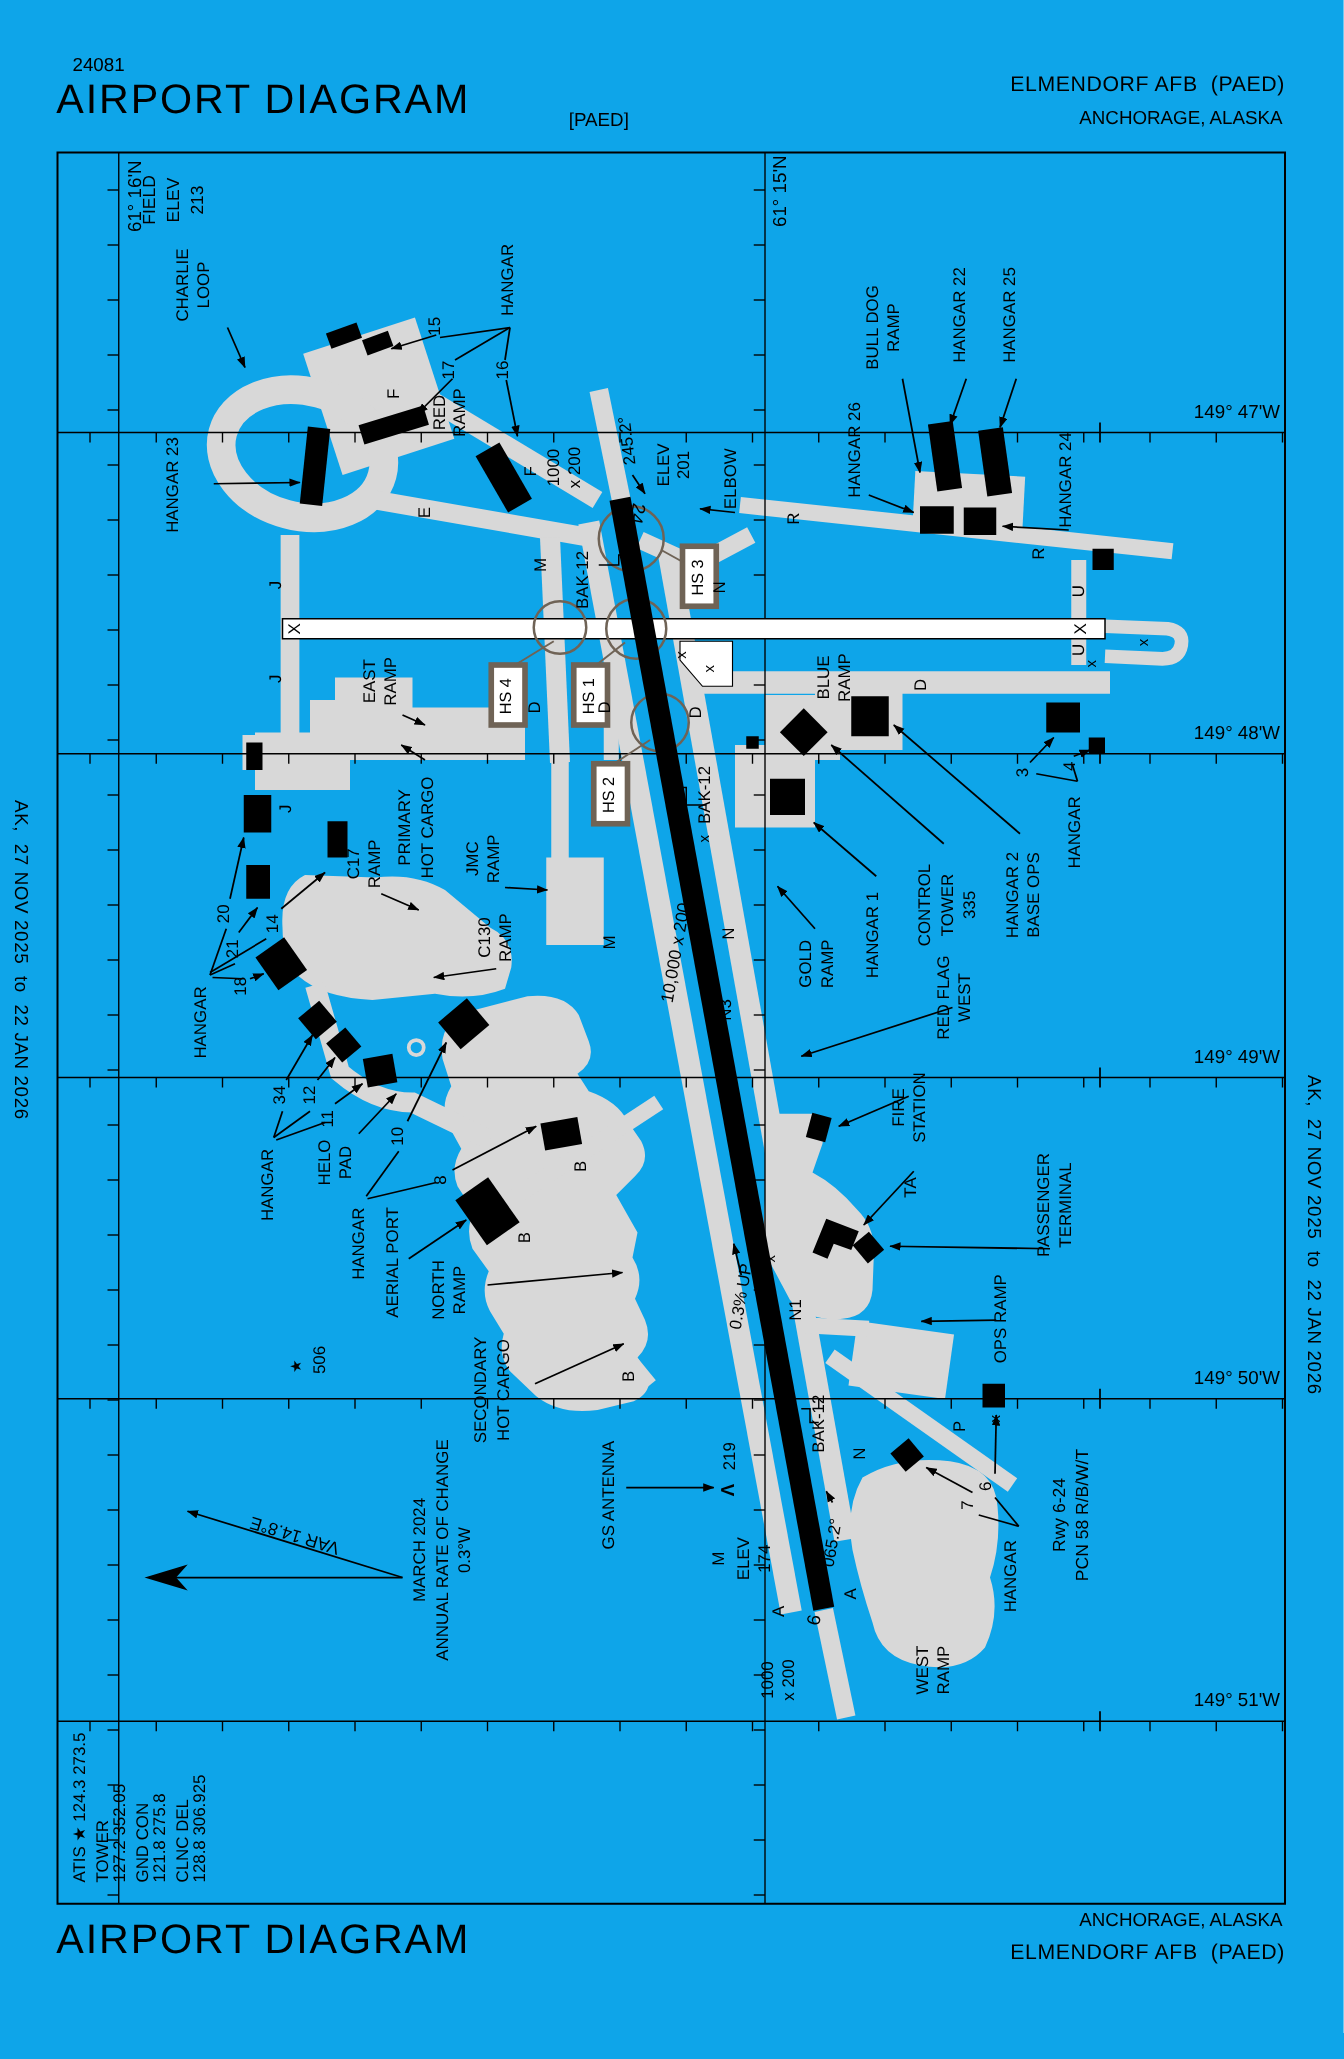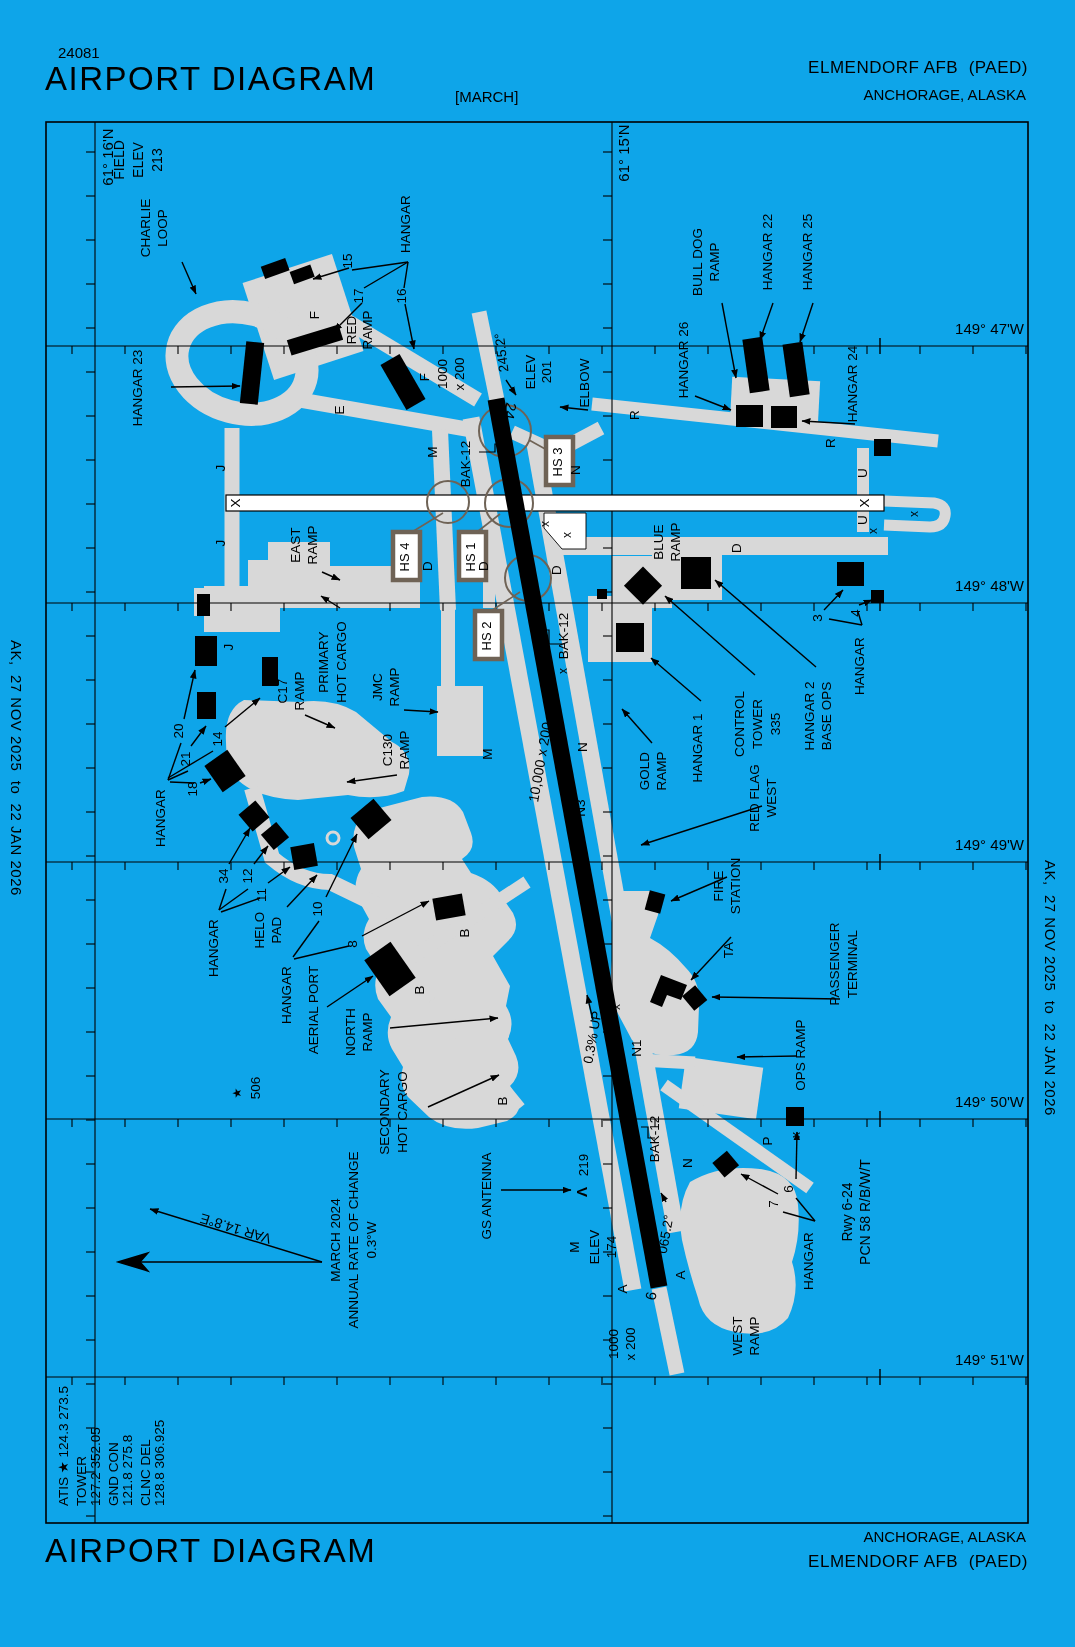--- a/index.html
+++ b/index.html
@@ -25,7 +25,7 @@
 <div class="page">
   <div class="abs" id="hdr-num">24081</div>
   <div class="abs" id="hdr-title">AIRPORT DIAGRAM</div>
-  <div class="abs" id="hdr-usaf">[MARCH]</div>
+  <div class="abs" id="hdr-usaf">[PAED]</div>
   <div class="abs" id="hdr-airport">ELMENDORF AFB  (PAED)</div>
   <div class="abs" id="hdr-city">ANCHORAGE, ALASKA</div>
   <div class="abs margin-note" id="margin-left">AK,  27 NOV 2025  to  22 JAN 2026</div>

